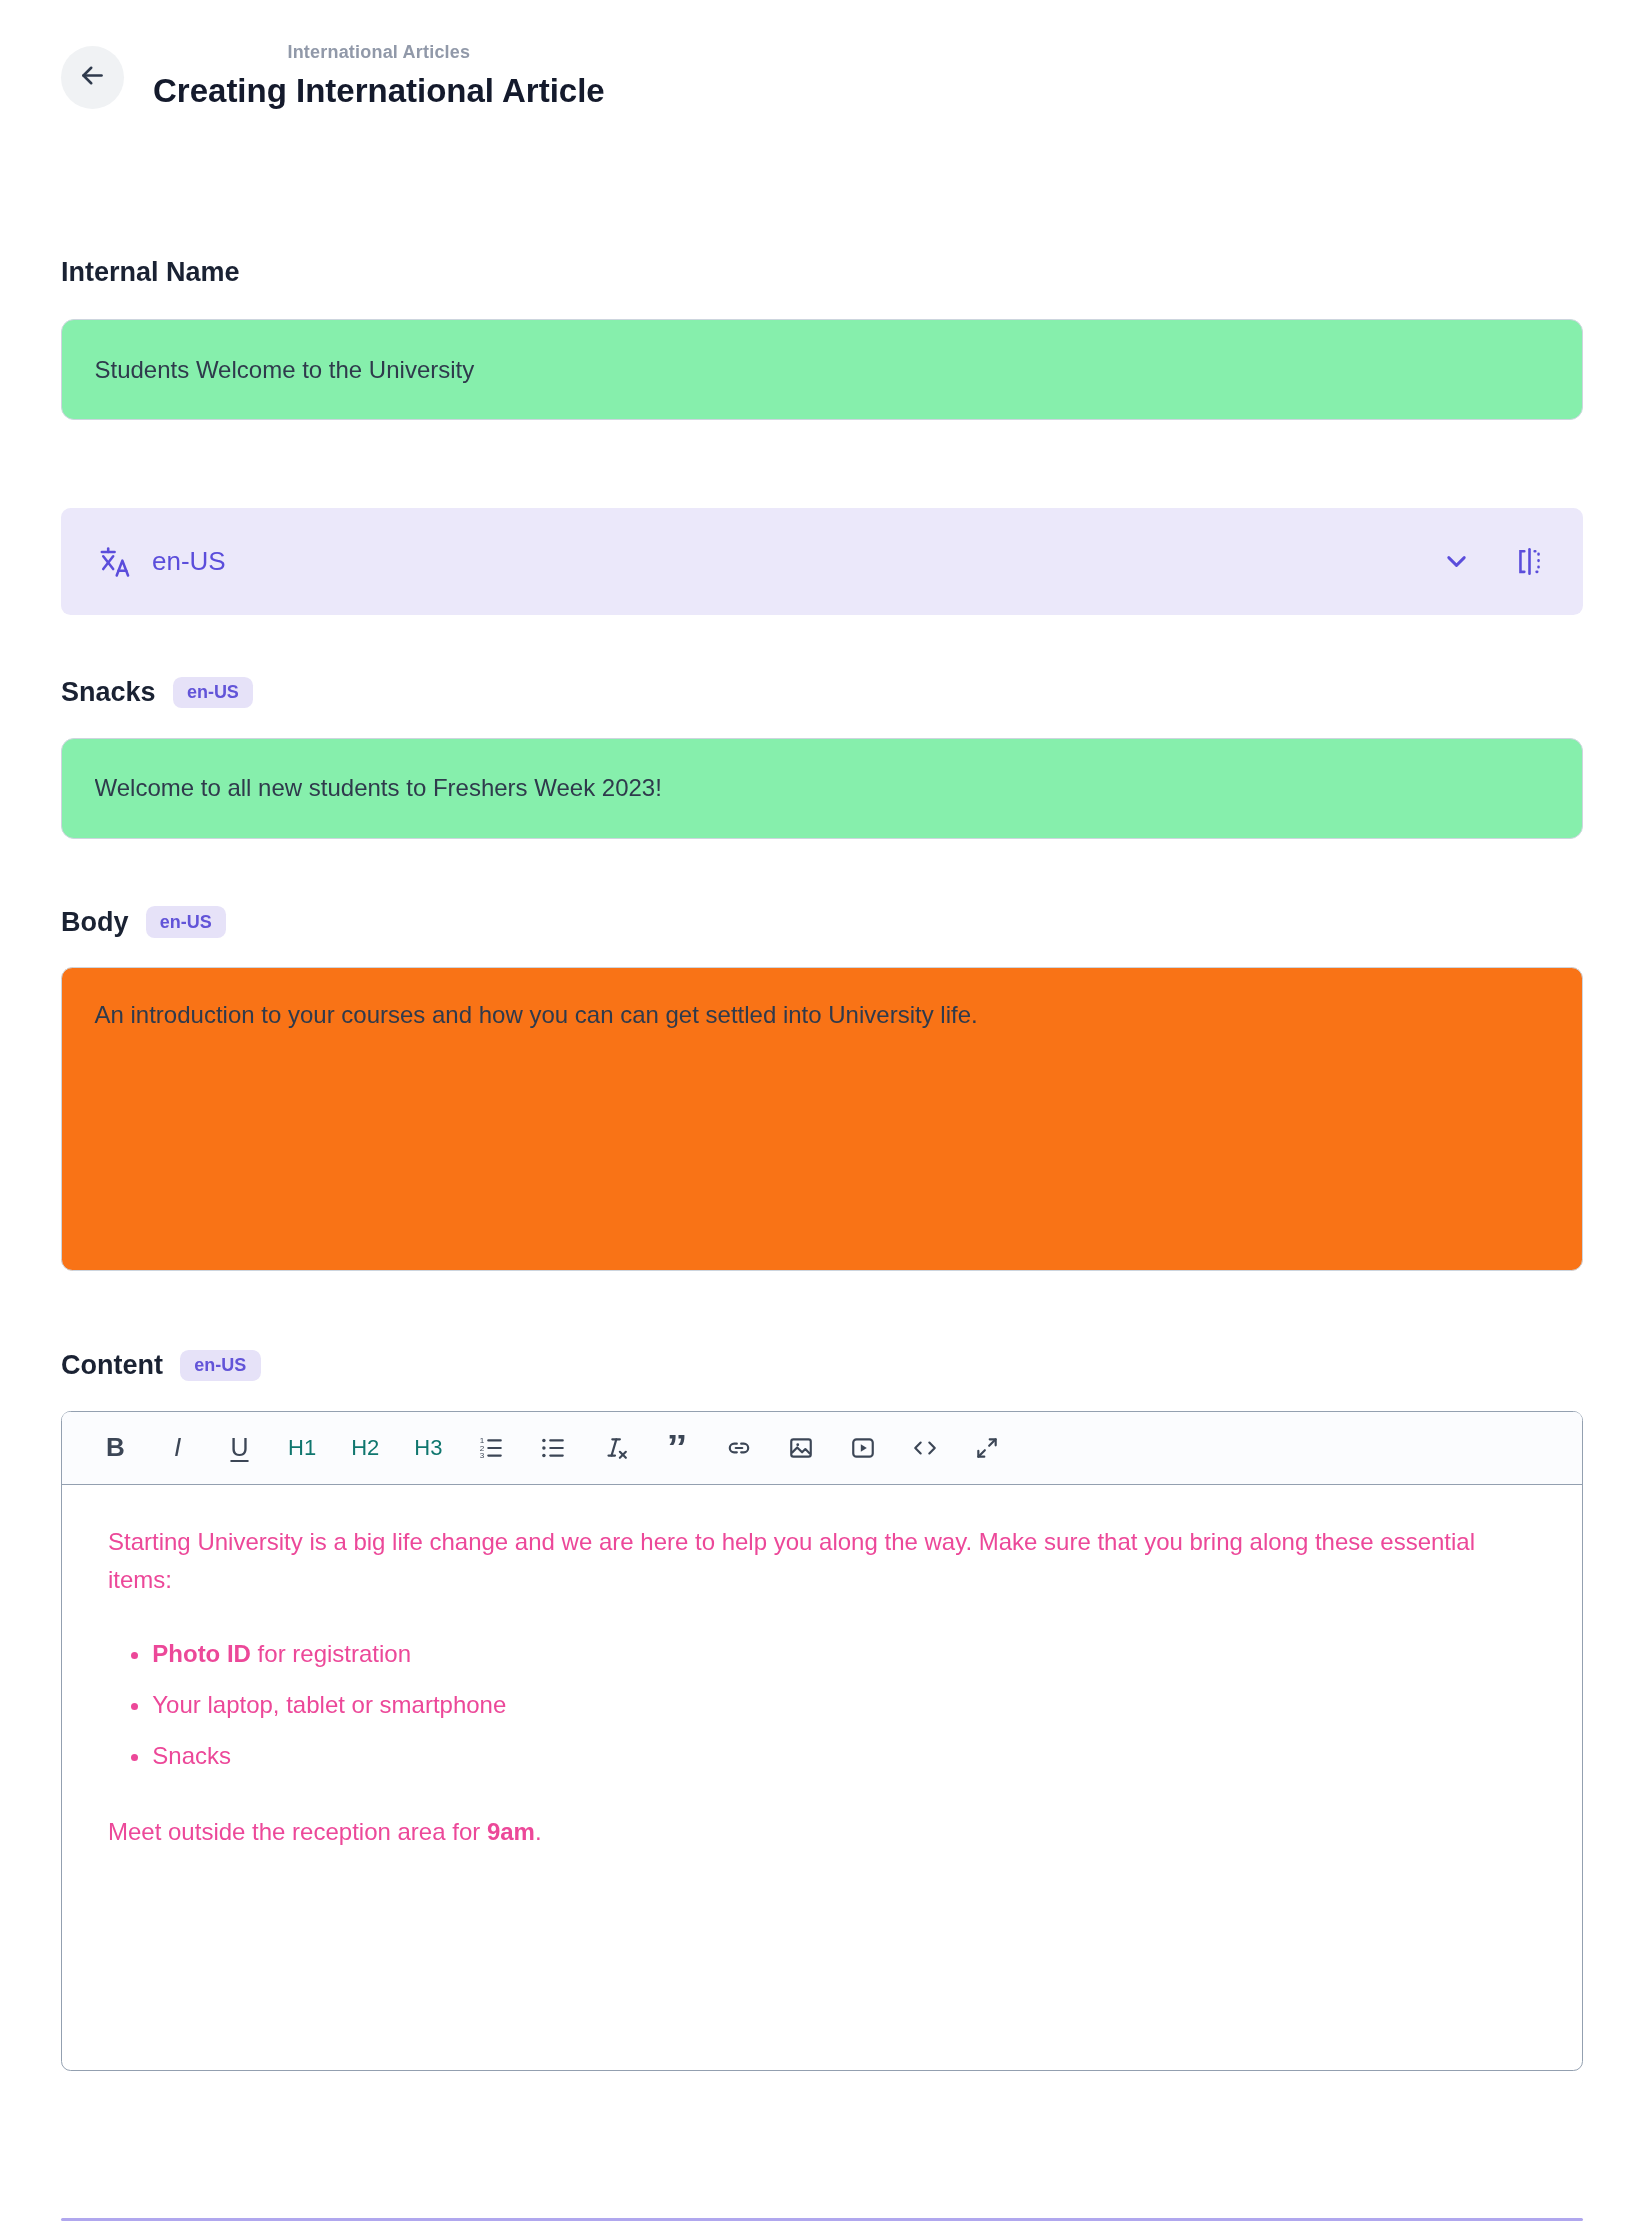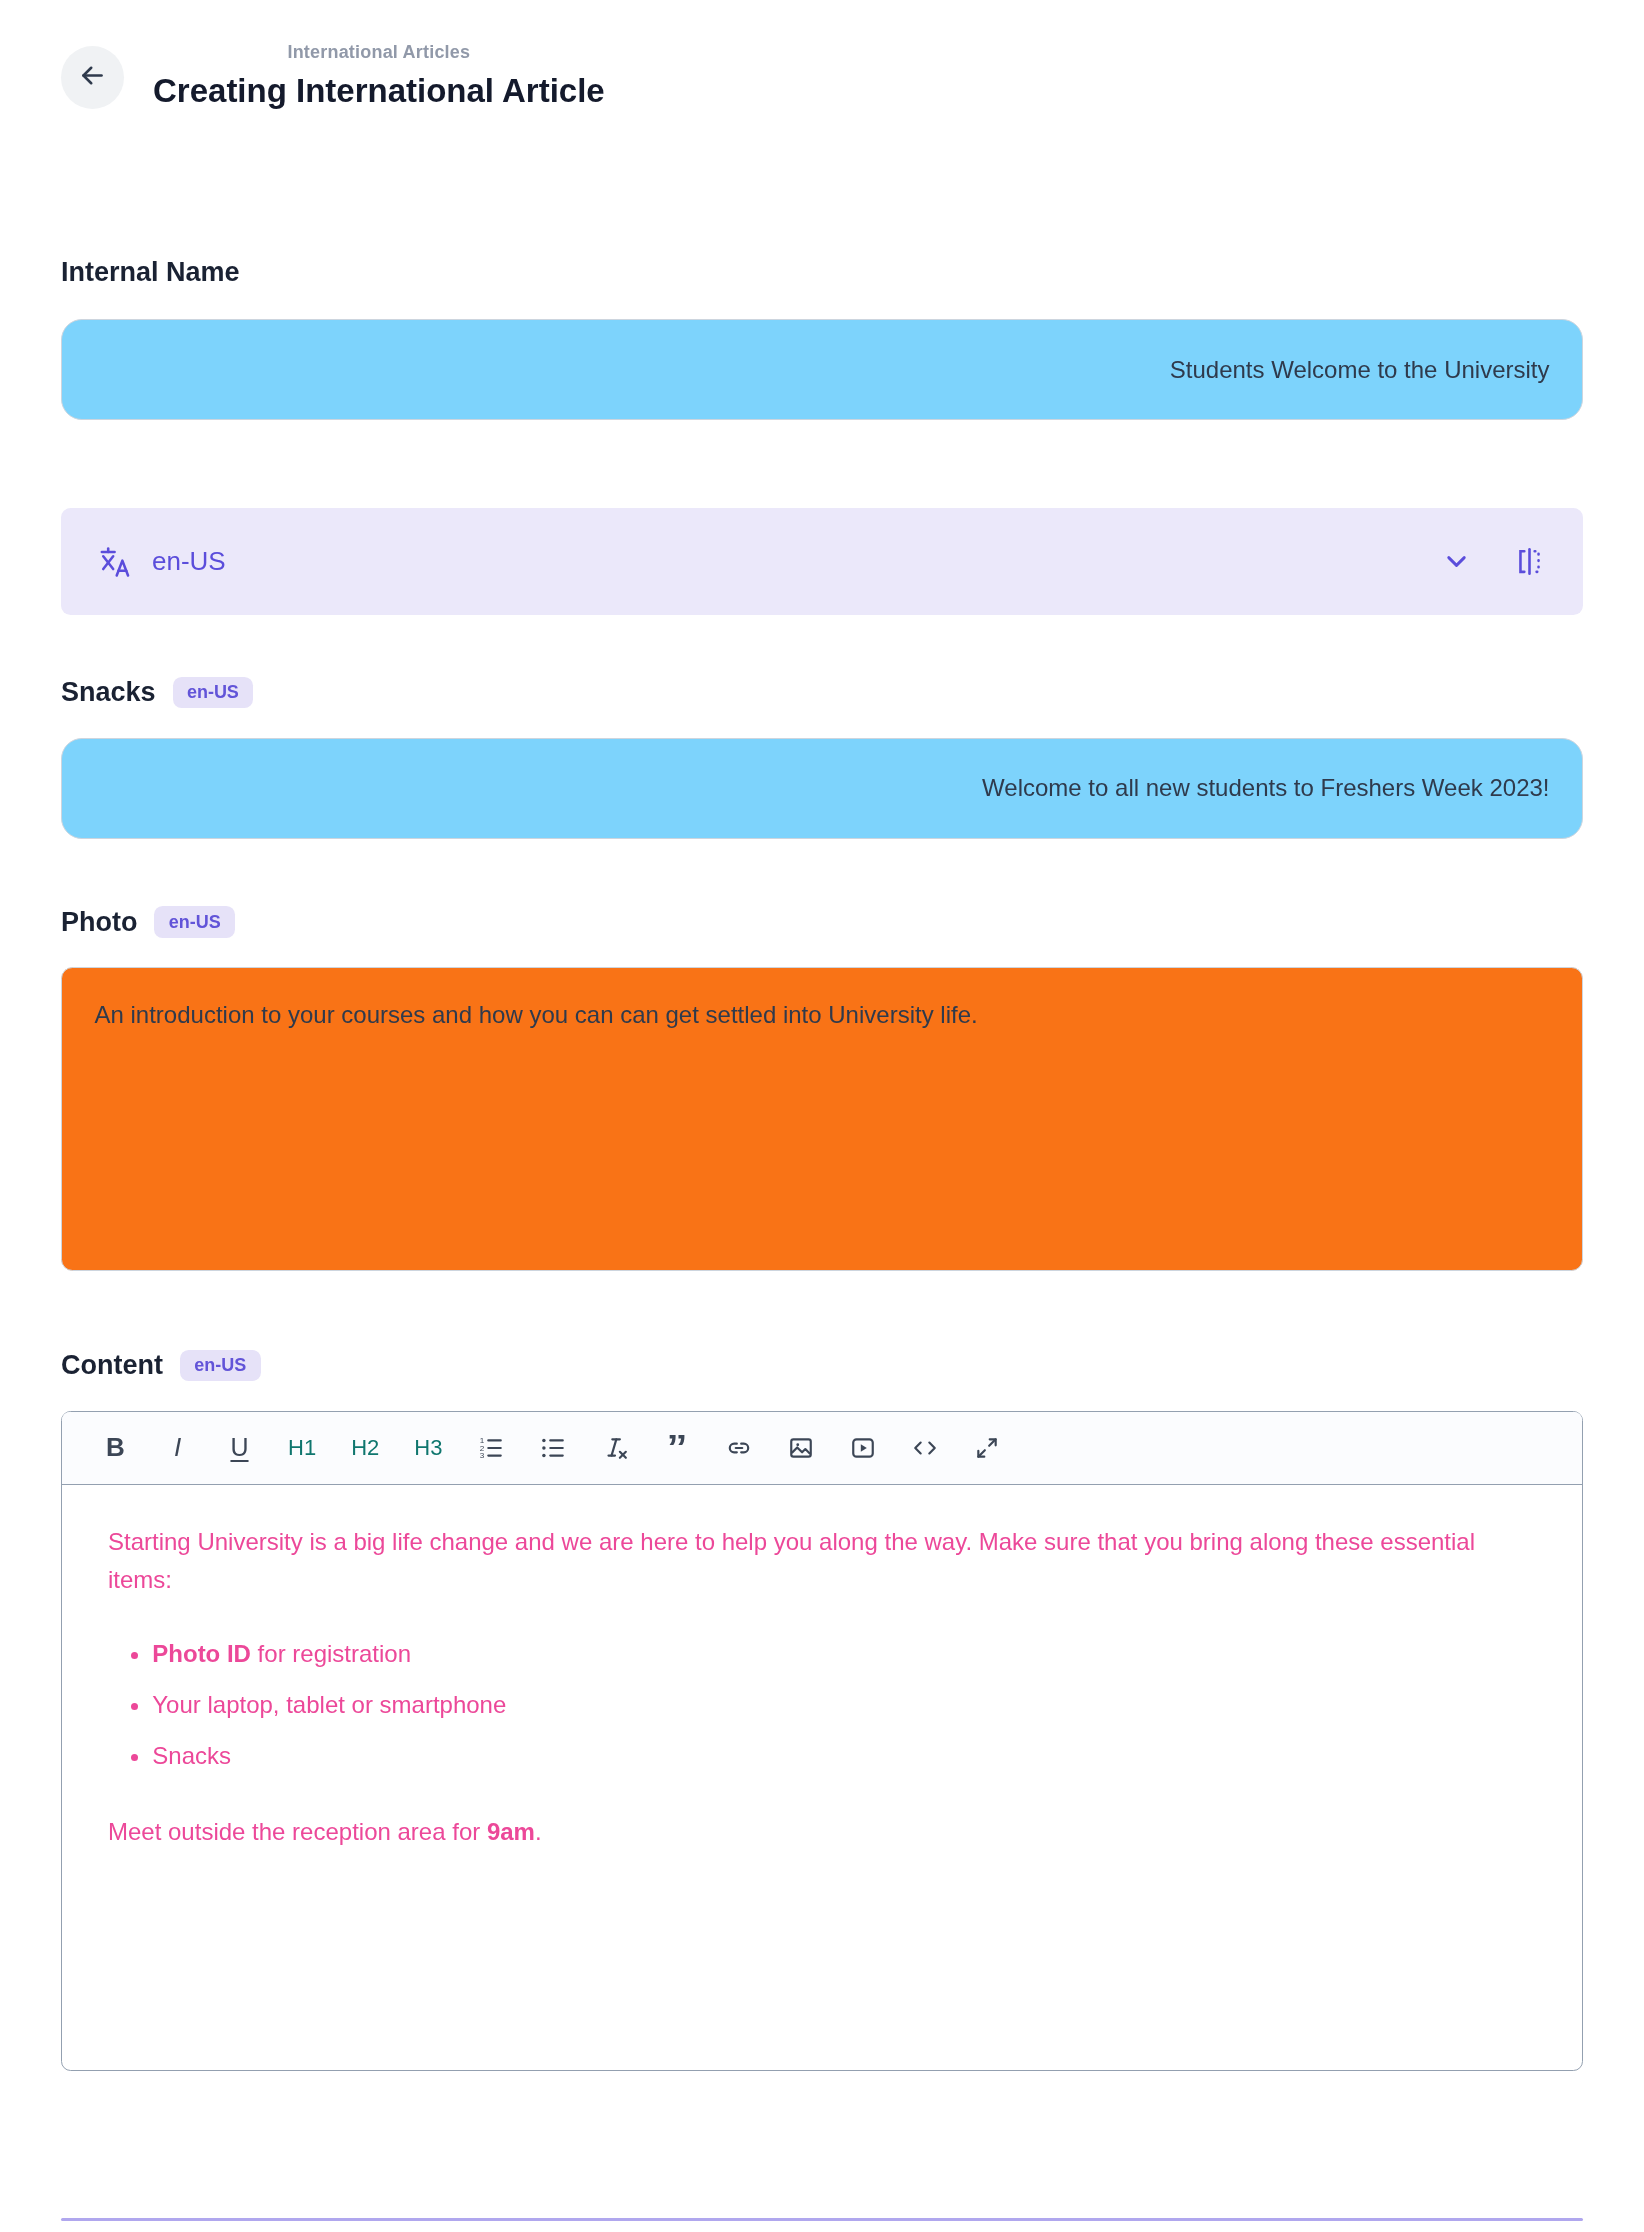--- a/index.html
+++ b/index.html
@@ -78,14 +78,13 @@
     width: 100%;
     height: 101px;
     border: 1.9px solid #cdd5de;
-    border-radius: 21px;
+    border-radius: 13px;
     padding: 0 32.5px;
     font-family: "Liberation Sans", sans-serif;
     font-size: 24px;
     color: #2f3a4c;
-    background: #7dd3fc;
+    background: #86efac;
     outline: none;
-    text-align: right;
   }
   .text-area {
     width: 100%;

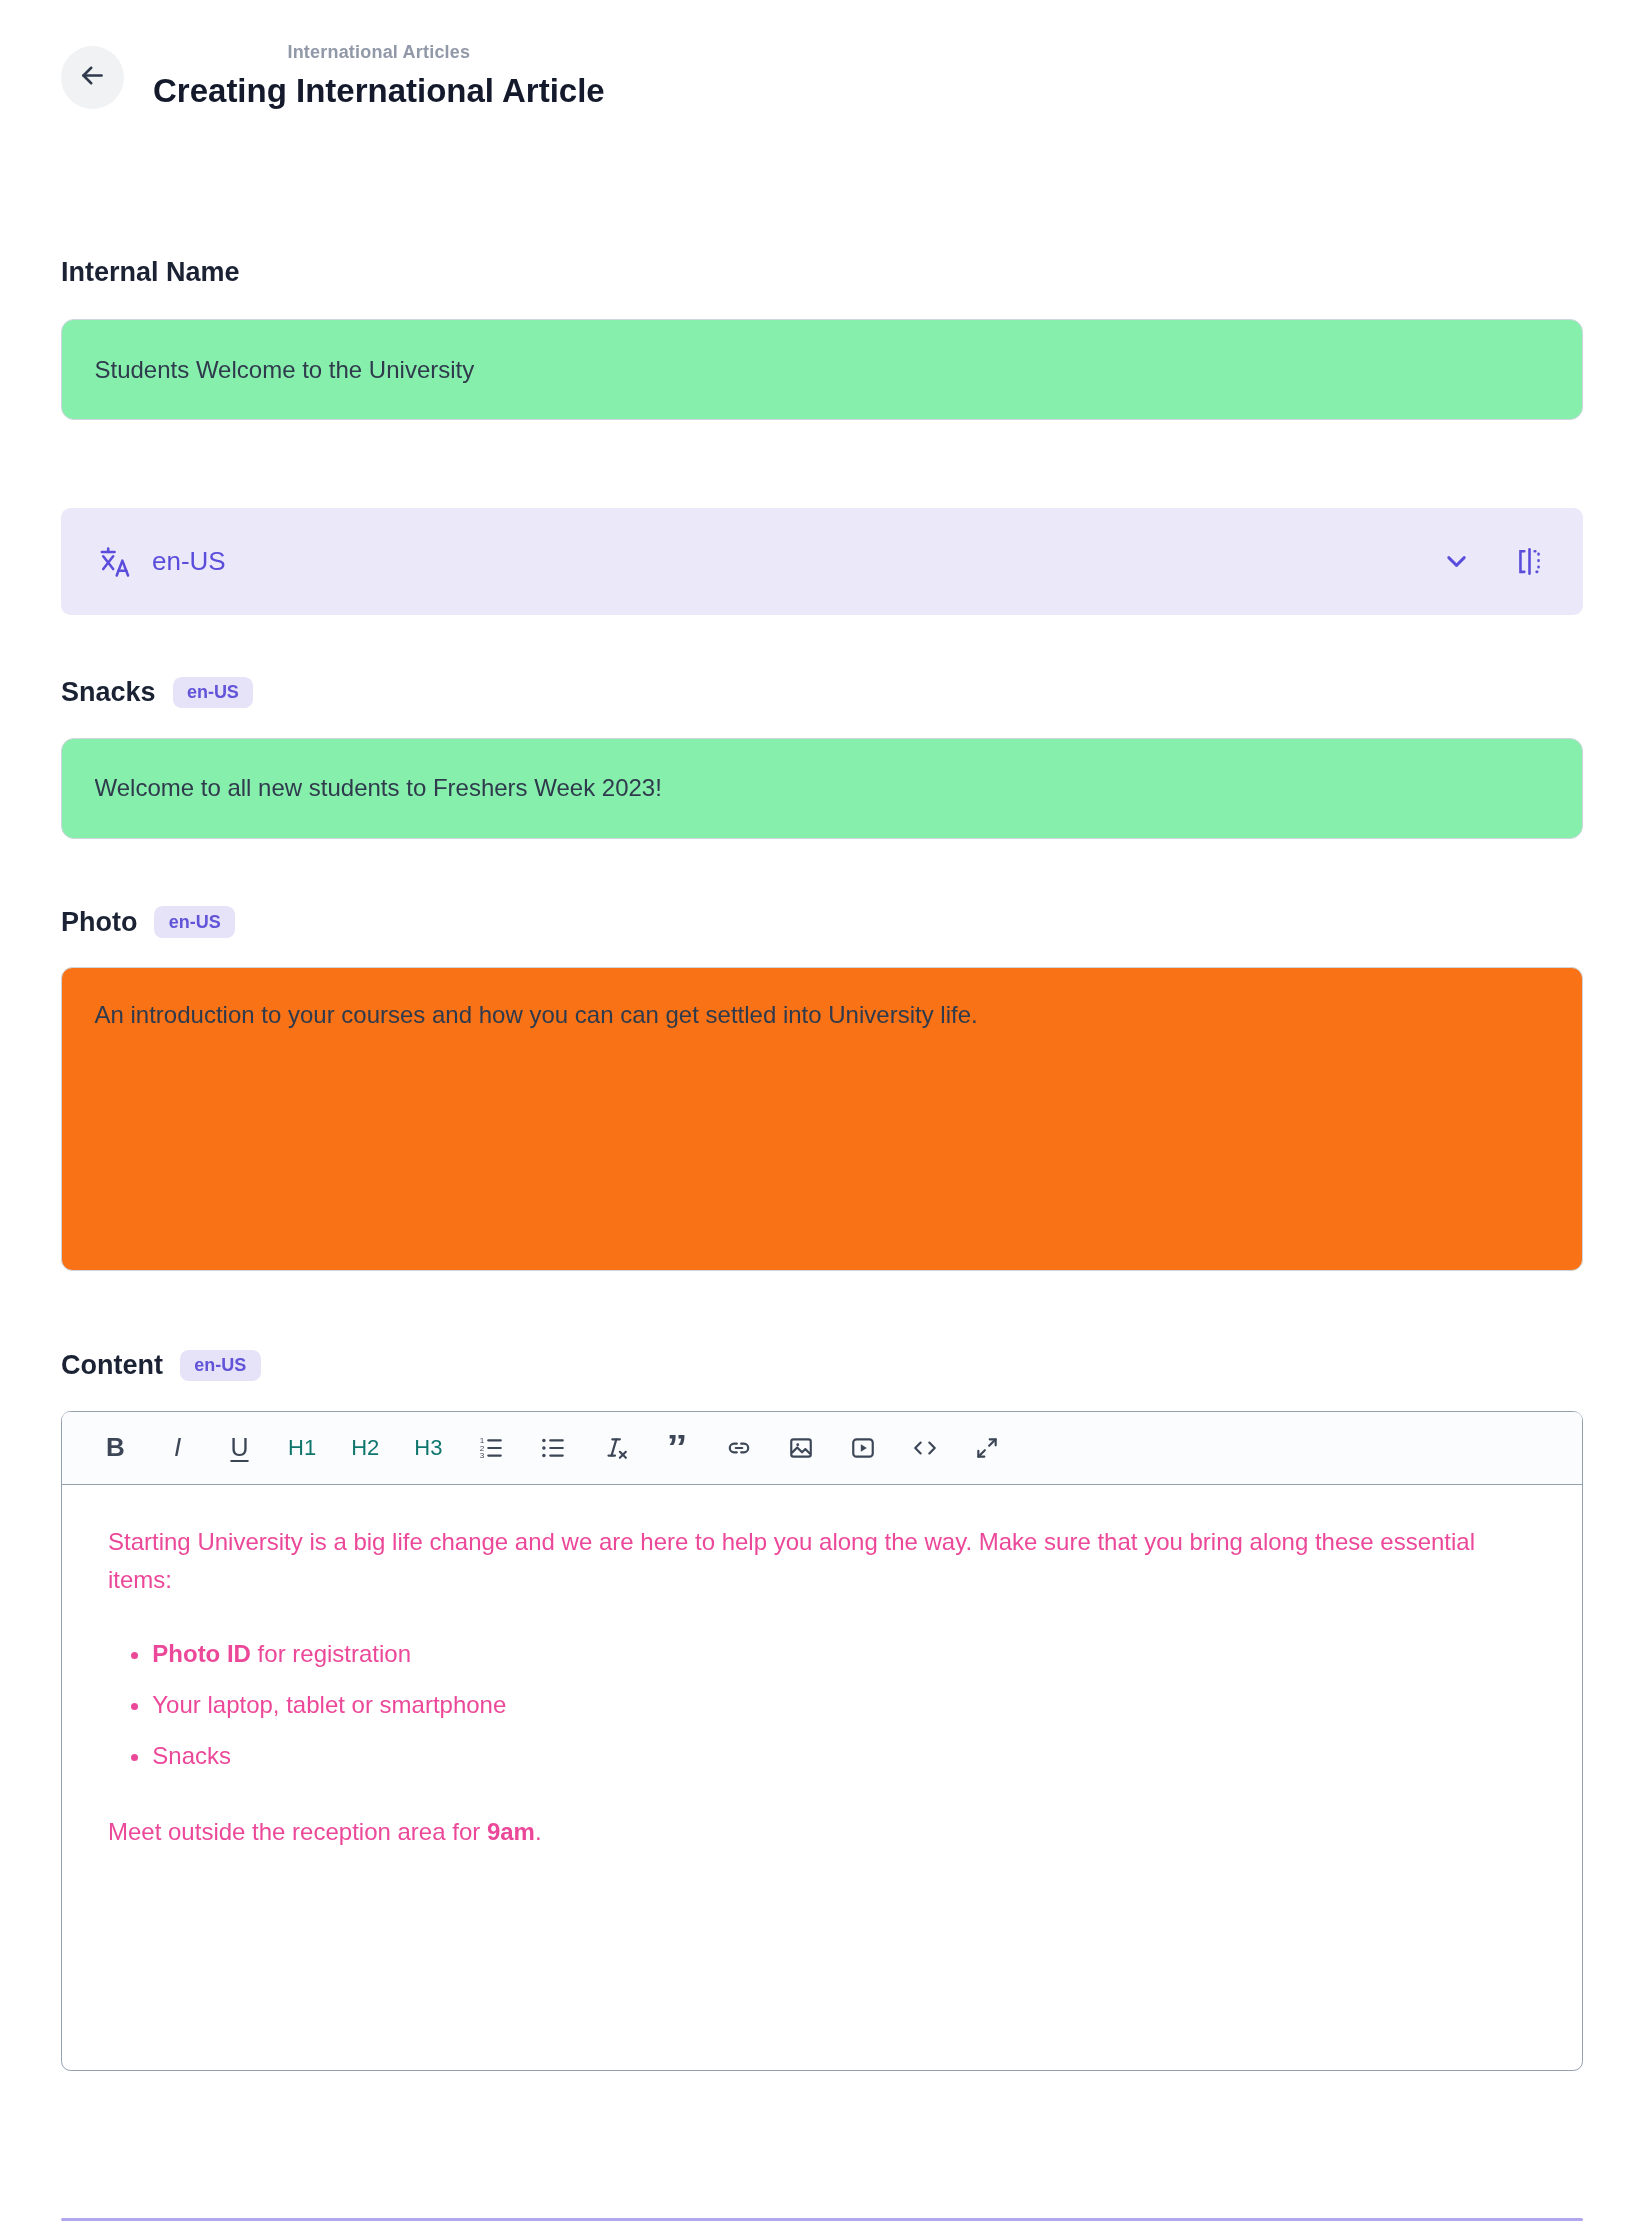--- a/index.html
+++ b/index.html
@@ -285,7 +285,7 @@
 
   <section class="sec-body">
     <div class="label-row">
-      <label class="field-label">Photo</label>
+      <label class="field-label">Body</label>
       <span class="locale-badge">en-US</span>
     </div>
     <textarea class="text-area" style="">An introduction to your courses and how you can can get settled into University life.</textarea>

